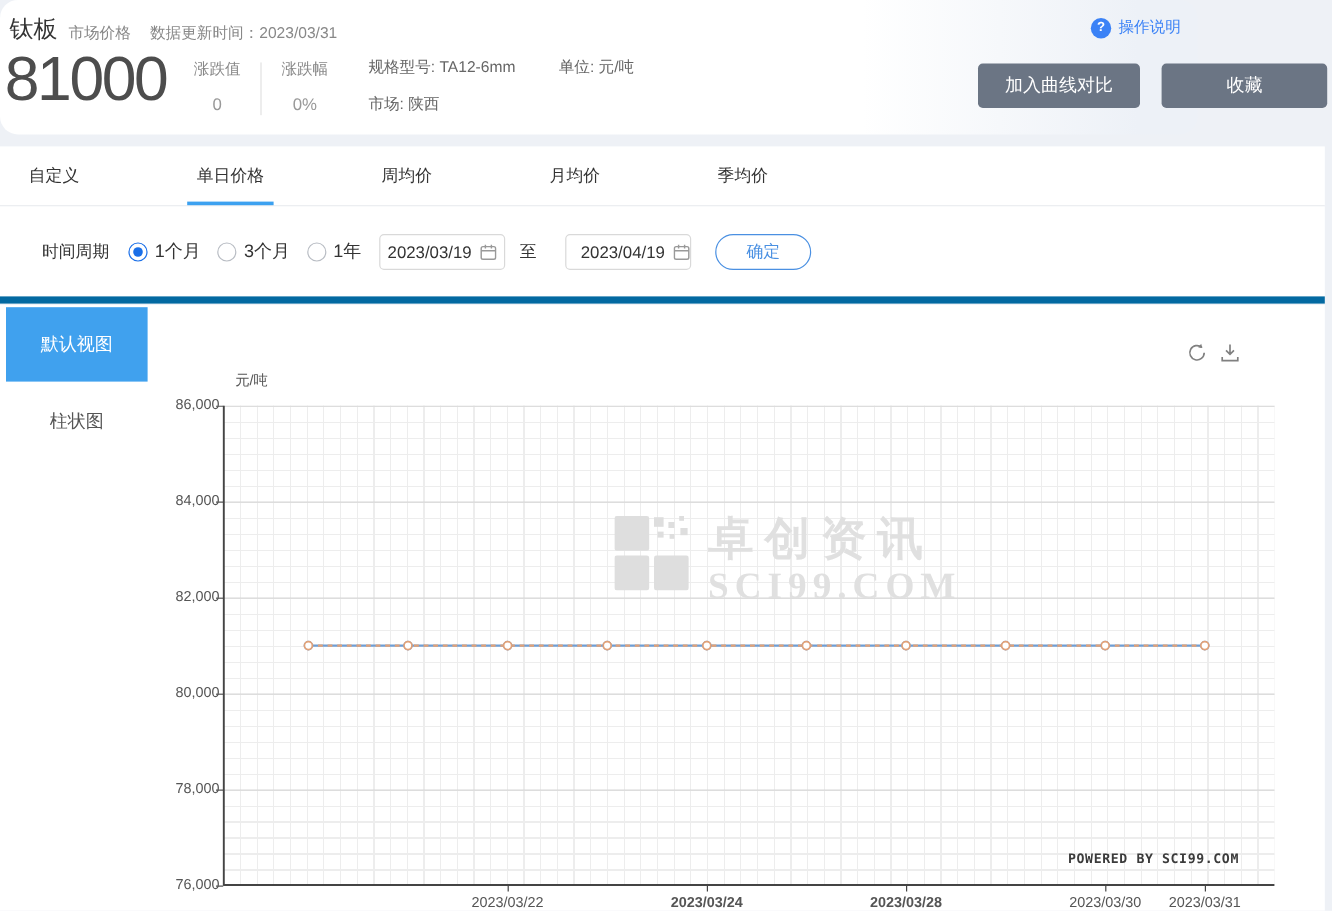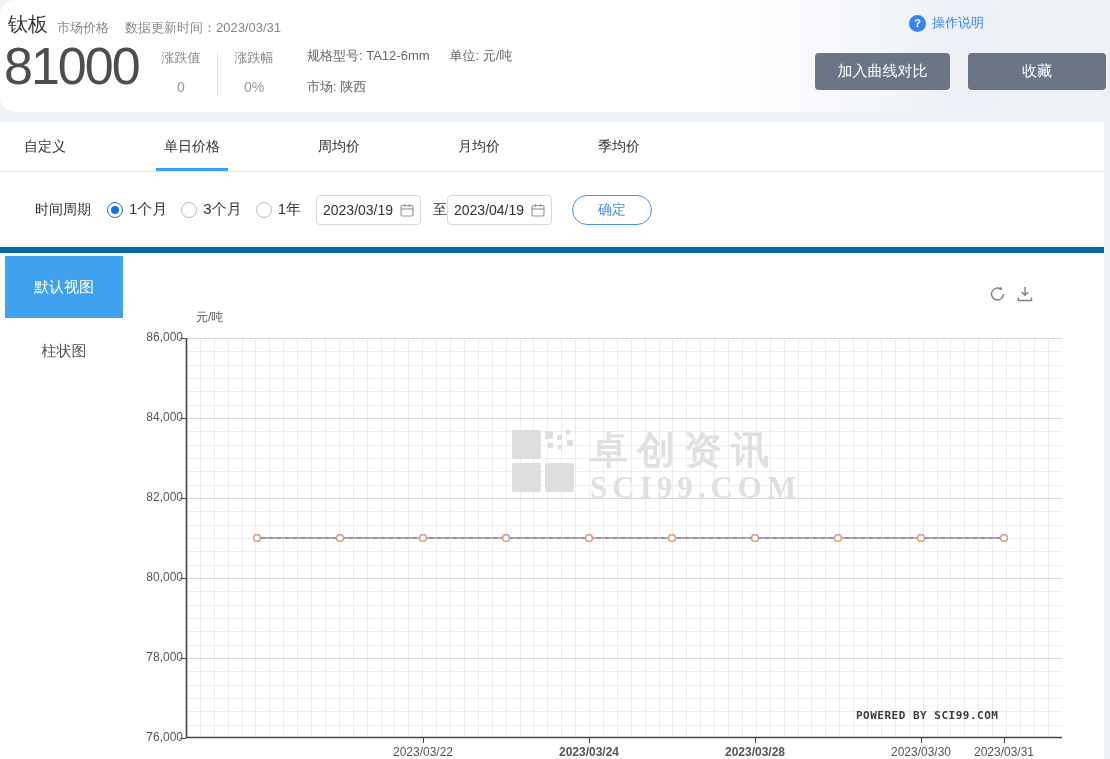--- a/index.html
+++ b/index.html
@@ -19,7 +19,7 @@
   .vdiv { position:absolute; left:217px; top:52px; width:1px; height:44px; background:#e2e2e2; }
   .specs { position:absolute; left:307px; top:47px; font-size:13px; color:#666; }
   .specs .row2 { margin-top:13px; }
-  .specs .unit { margin-left:20px; }
+  .specs .unit { margin-left:36px; }
   .help { position:absolute; right:14px; top:14px; display:flex; align-items:center; gap:6px; cursor:pointer; }
   .help .qmark { width:17px; height:17px; border-radius:50%; background:#3b82f6; color:#fff;
                  font-size:11px; font-weight:bold; display:flex; align-items:center; justify-content:center; }

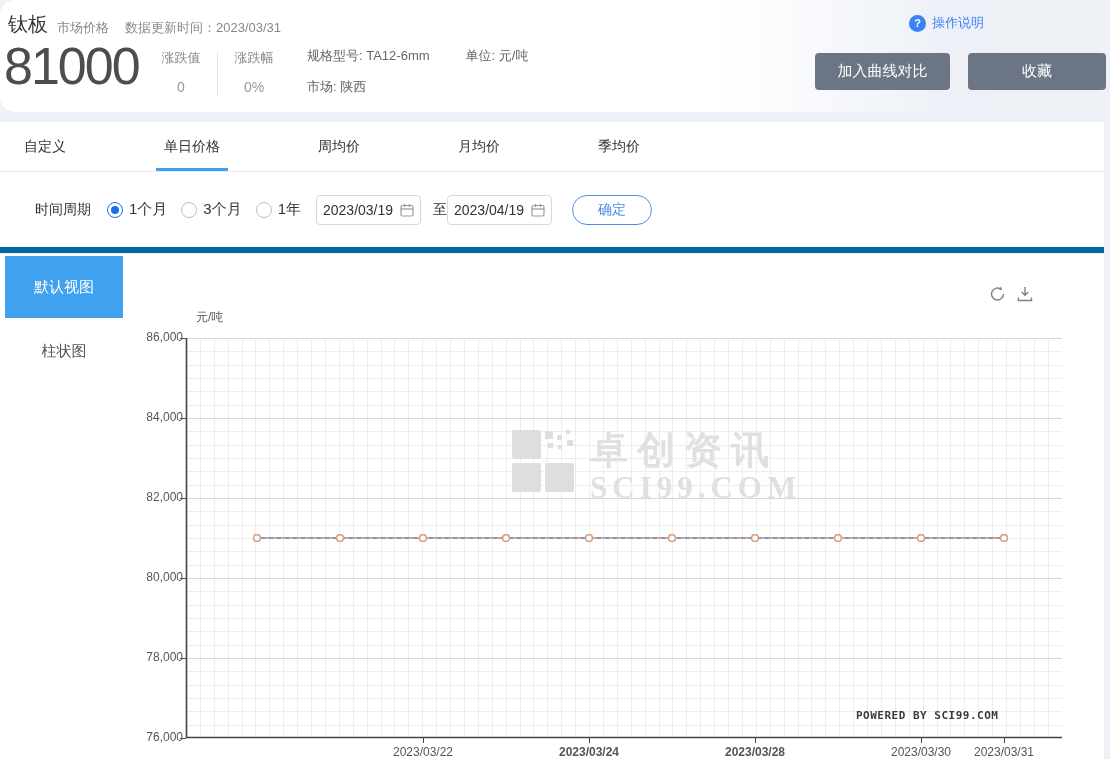--- a/index.html
+++ b/index.html
@@ -49,7 +49,7 @@
                display:flex; align-items:center; justify-content:center; gap:7px; font-size:14px; color:#333;
                cursor:pointer; margin-left:15px; }
   .tolabel { font-size:14px; color:#333; margin-left:12px; }
-  .dateinput.second { margin-left:0; }
+  .dateinput.second { margin-left:24px;justify-content:flex-end; }
   .btn-confirm { margin-left:20px; width:80px; height:30px; border:1px solid #4a90e2; color:#4a90e2;
                  background:#fff; border-radius:15px; font-size:14px; font-family:inherit; cursor:pointer; }
 

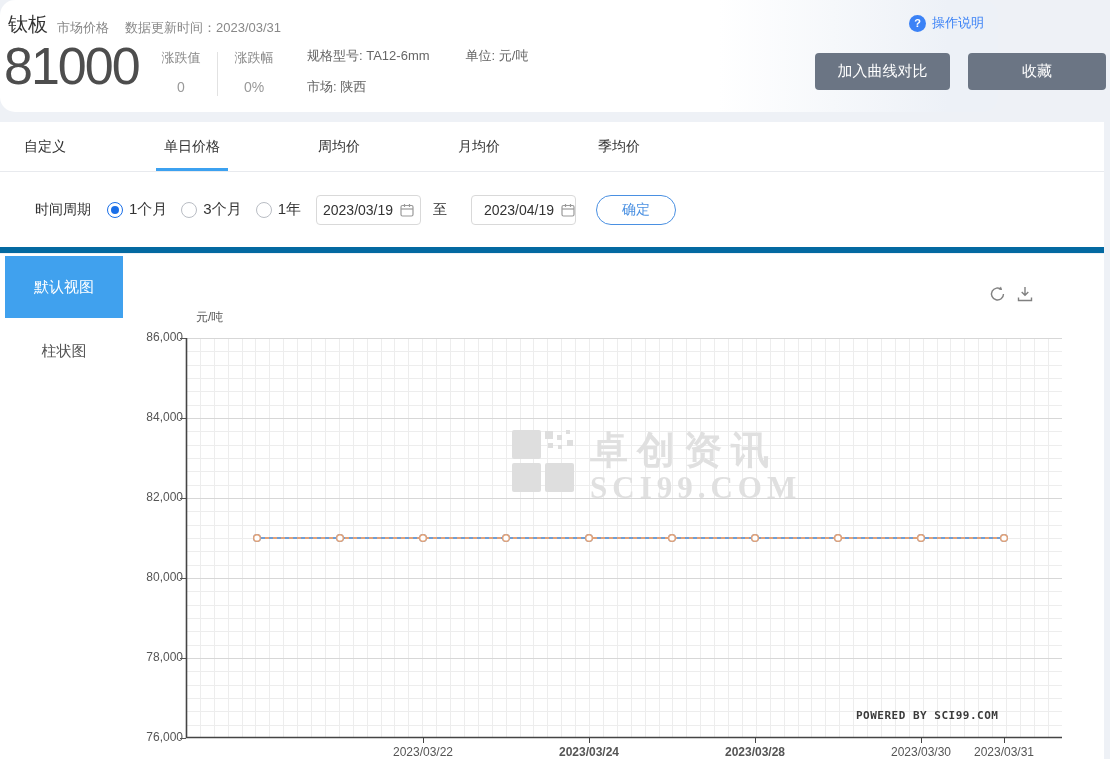--- a/index.html
+++ b/index.html
@@ -73,7 +73,7 @@
   .wm-cn { font-size:38px; font-weight:600; color:#e0e0e0; letter-spacing:9px; line-height:1.1; }
   .wm-en { font-size:31px; font-weight:600; color:#e0e0e0; letter-spacing:5px;
            font-family:"Liberation Serif","DejaVu Serif",serif; margin-top:-2px; }
-  .powered { position:absolute; left:856px; top:455px; font-size:11px; font-weight:bold; color:#3b3b3b;
+  .powered { position:absolute; left:890px; top:455px; font-size:11px; font-weight:bold; color:#3b3b3b;
              font-family:"DejaVu Sans Mono","Liberation Mono",monospace; letter-spacing:0.5px; }
 </style>
 </head>

